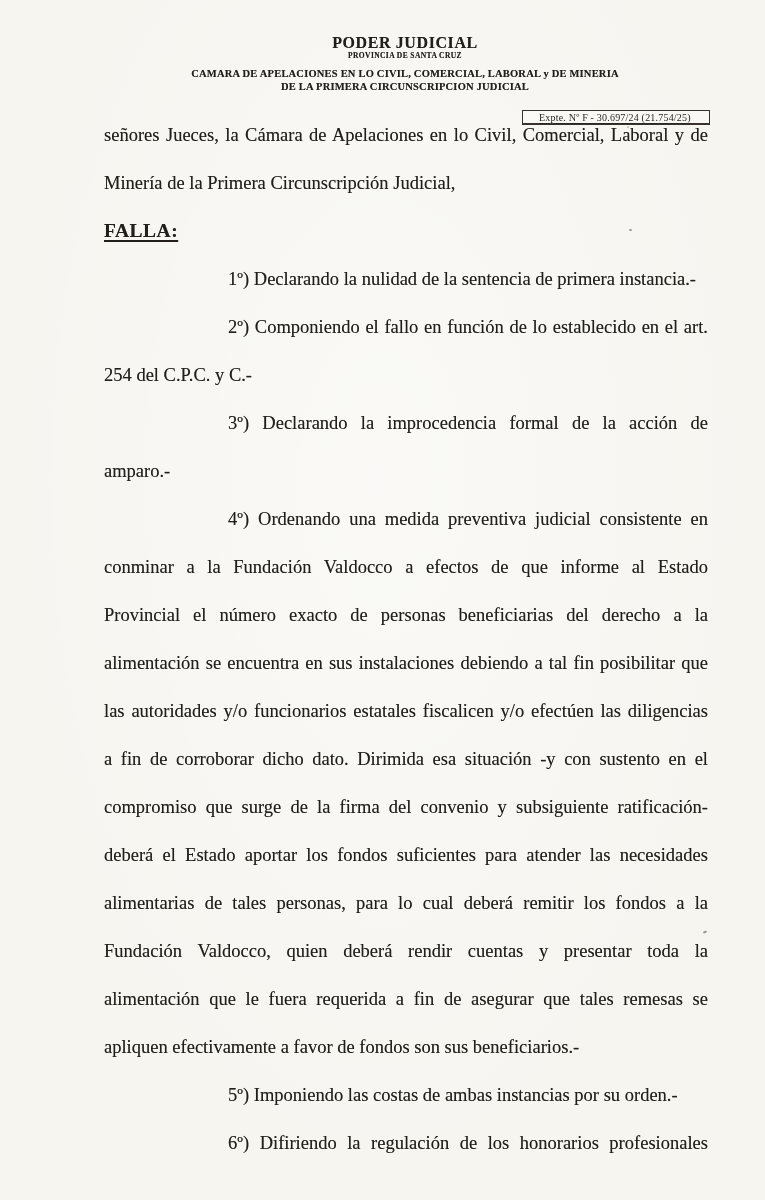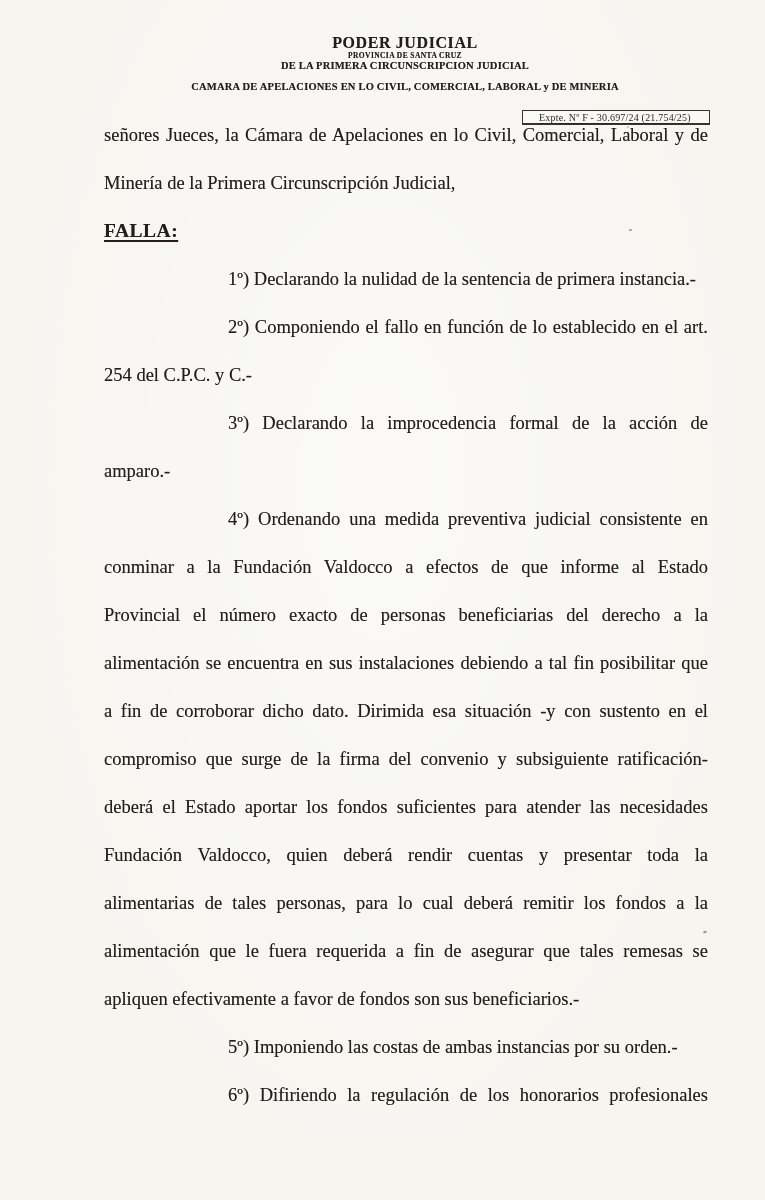--- a/index.html
+++ b/index.html
@@ -92,8 +92,8 @@
   <div class="letterhead">
     <div class="org">PODER JUDICIAL</div>
     <div class="province">PROVINCIA DE SANTA CRUZ</div>
+    <div class="court first">CAMARA DE APELACIONES EN LO CIVIL, COMERCIAL, LABORAL y DE MINERIA</div>
     <div class="court">DE LA PRIMERA CIRCUNSCRIPCION JUDICIAL</div>
-    <div class="court first">CAMARA DE APELACIONES EN LO CIVIL, COMERCIAL, LABORAL y DE MINERIA</div>
   </div>
 
   <div class="expte-box">

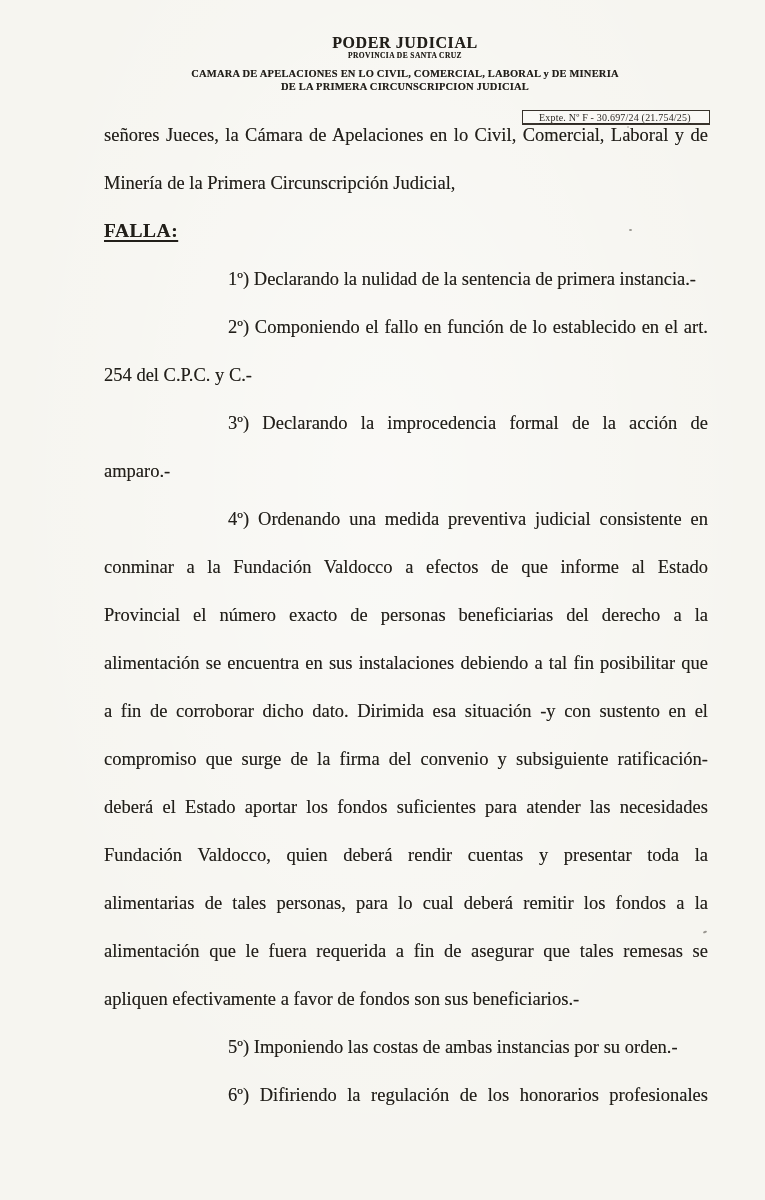--- a/index.html
+++ b/index.html
@@ -113,6 +113,7 @@
       <div class="line justify">conminar a la Fundación Valdocco a efectos de que informe al Estado</div>
       <div class="line justify">Provincial el número exacto de personas beneficiarias del derecho a la</div>
       <div class="line justify">alimentación se encuentra en sus instalaciones debiendo a tal fin posibilitar que</div>
+      <div class="line justify">las autoridades y/o funcionarios estatales fiscalicen y/o efectúen las diligencias</div>
       <div class="line justify">a fin de corroborar dicho dato. Dirimida esa situación -y con sustento en el</div>
       <div class="line justify">compromiso que surge de la firma del convenio y subsiguiente ratificación-</div>
       <div class="line justify">deberá el Estado aportar los fondos suficientes para atender las necesidades</div>

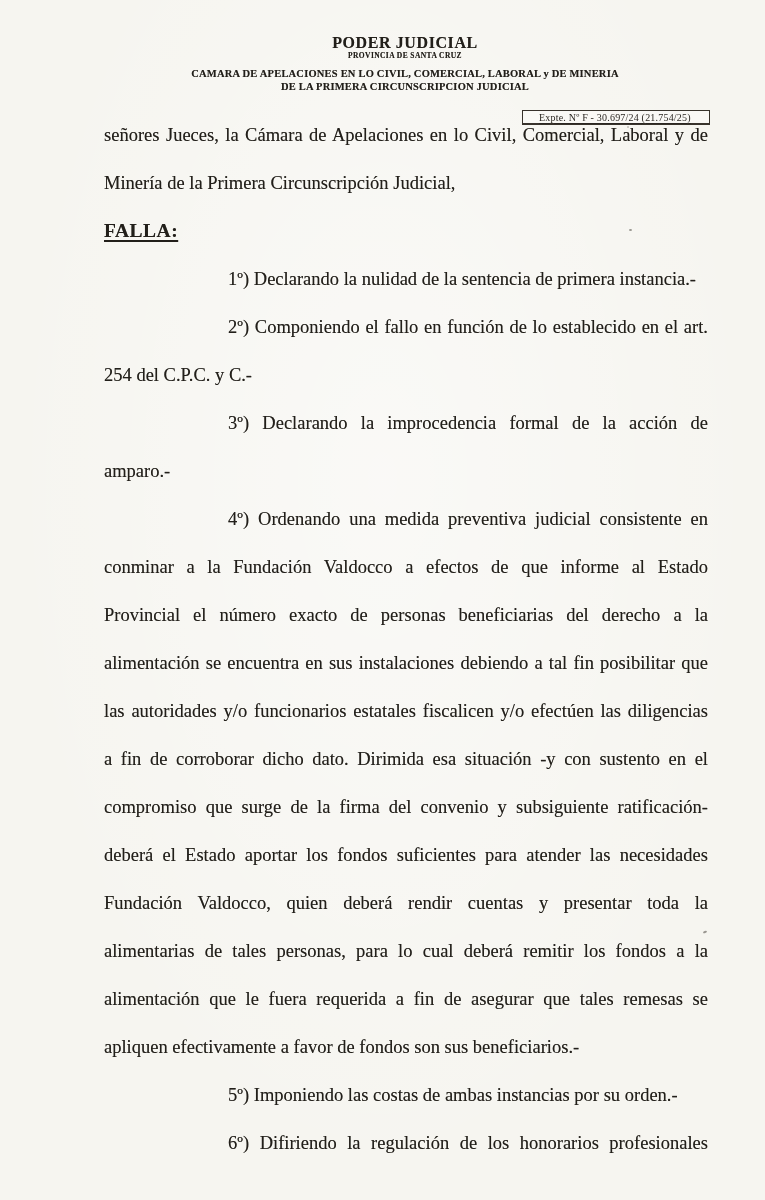--- a/index.html
+++ b/index.html
@@ -117,8 +117,8 @@
       <div class="line justify">a fin de corroborar dicho dato. Dirimida esa situación -y con sustento en el</div>
       <div class="line justify">compromiso que surge de la firma del convenio y subsiguiente ratificación-</div>
       <div class="line justify">deberá el Estado aportar los fondos suficientes para atender las necesidades</div>
+      <div class="line justify">alimentarias de tales personas, para lo cual deberá remitir los fondos a la</div>
       <div class="line justify">Fundación Valdocco, quien deberá rendir cuentas y presentar toda la</div>
-      <div class="line justify">alimentarias de tales personas, para lo cual deberá remitir los fondos a la</div>
       <div class="line justify">alimentación que le fuera requerida a fin de asegurar que tales remesas se</div>
       <div class="line">apliquen efectivamente a favor de fondos son sus beneficiarios.-</div>
       <div class="line indent">5º) Imponiendo las costas de ambas instancias por su orden.-</div>

